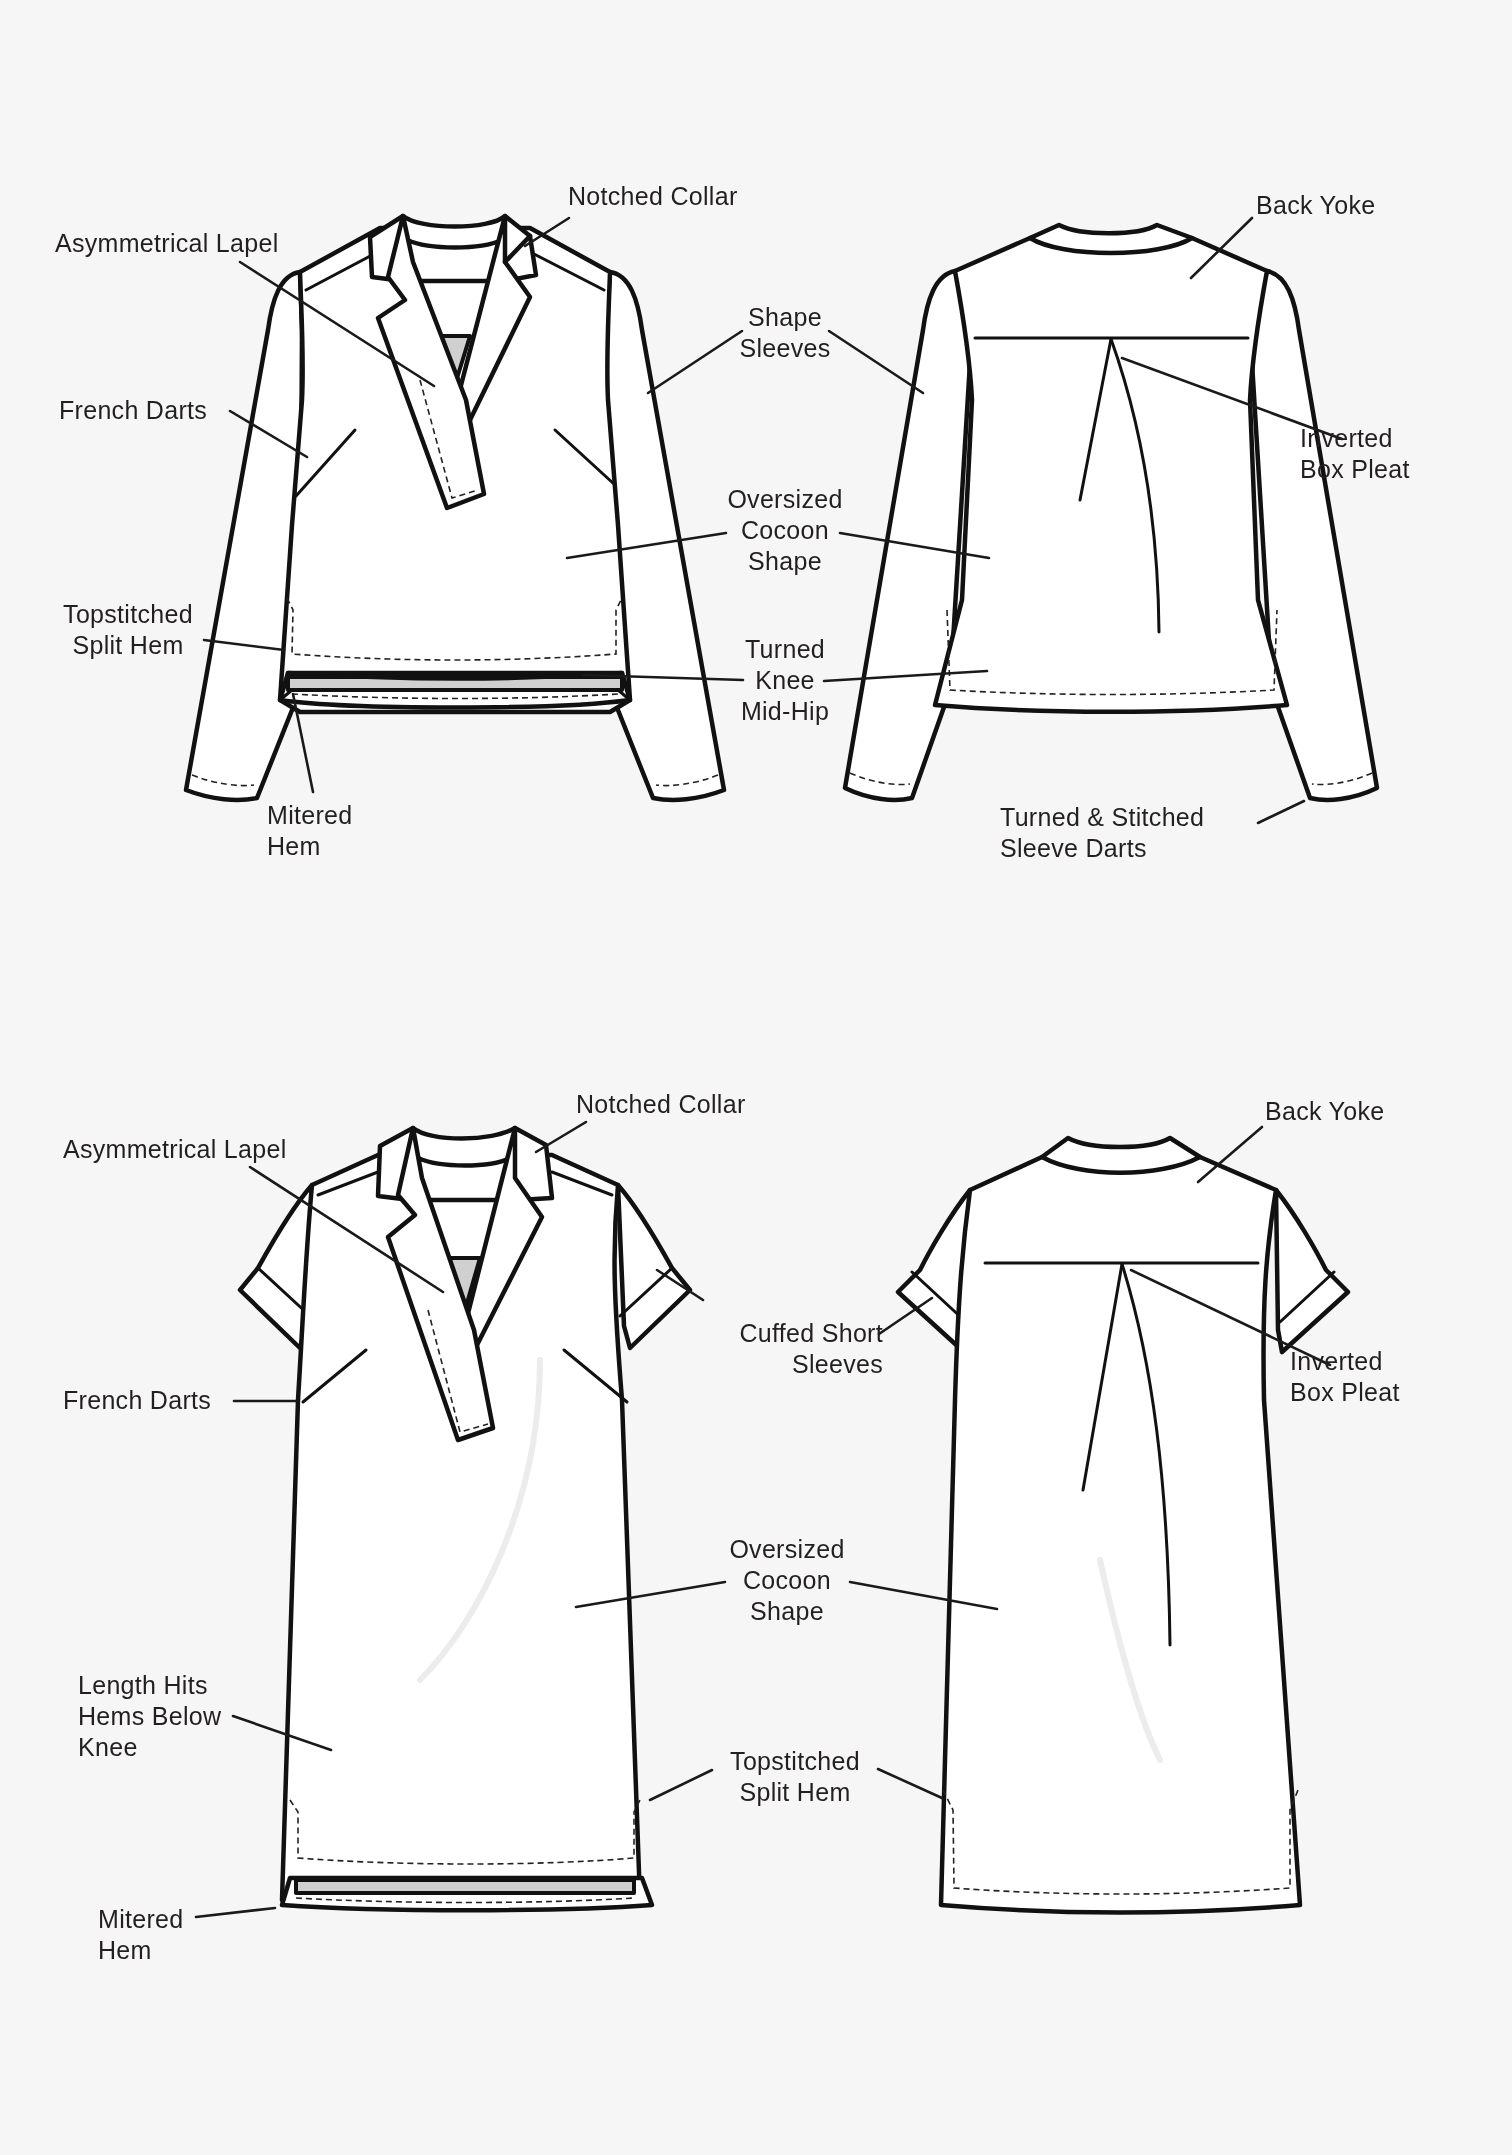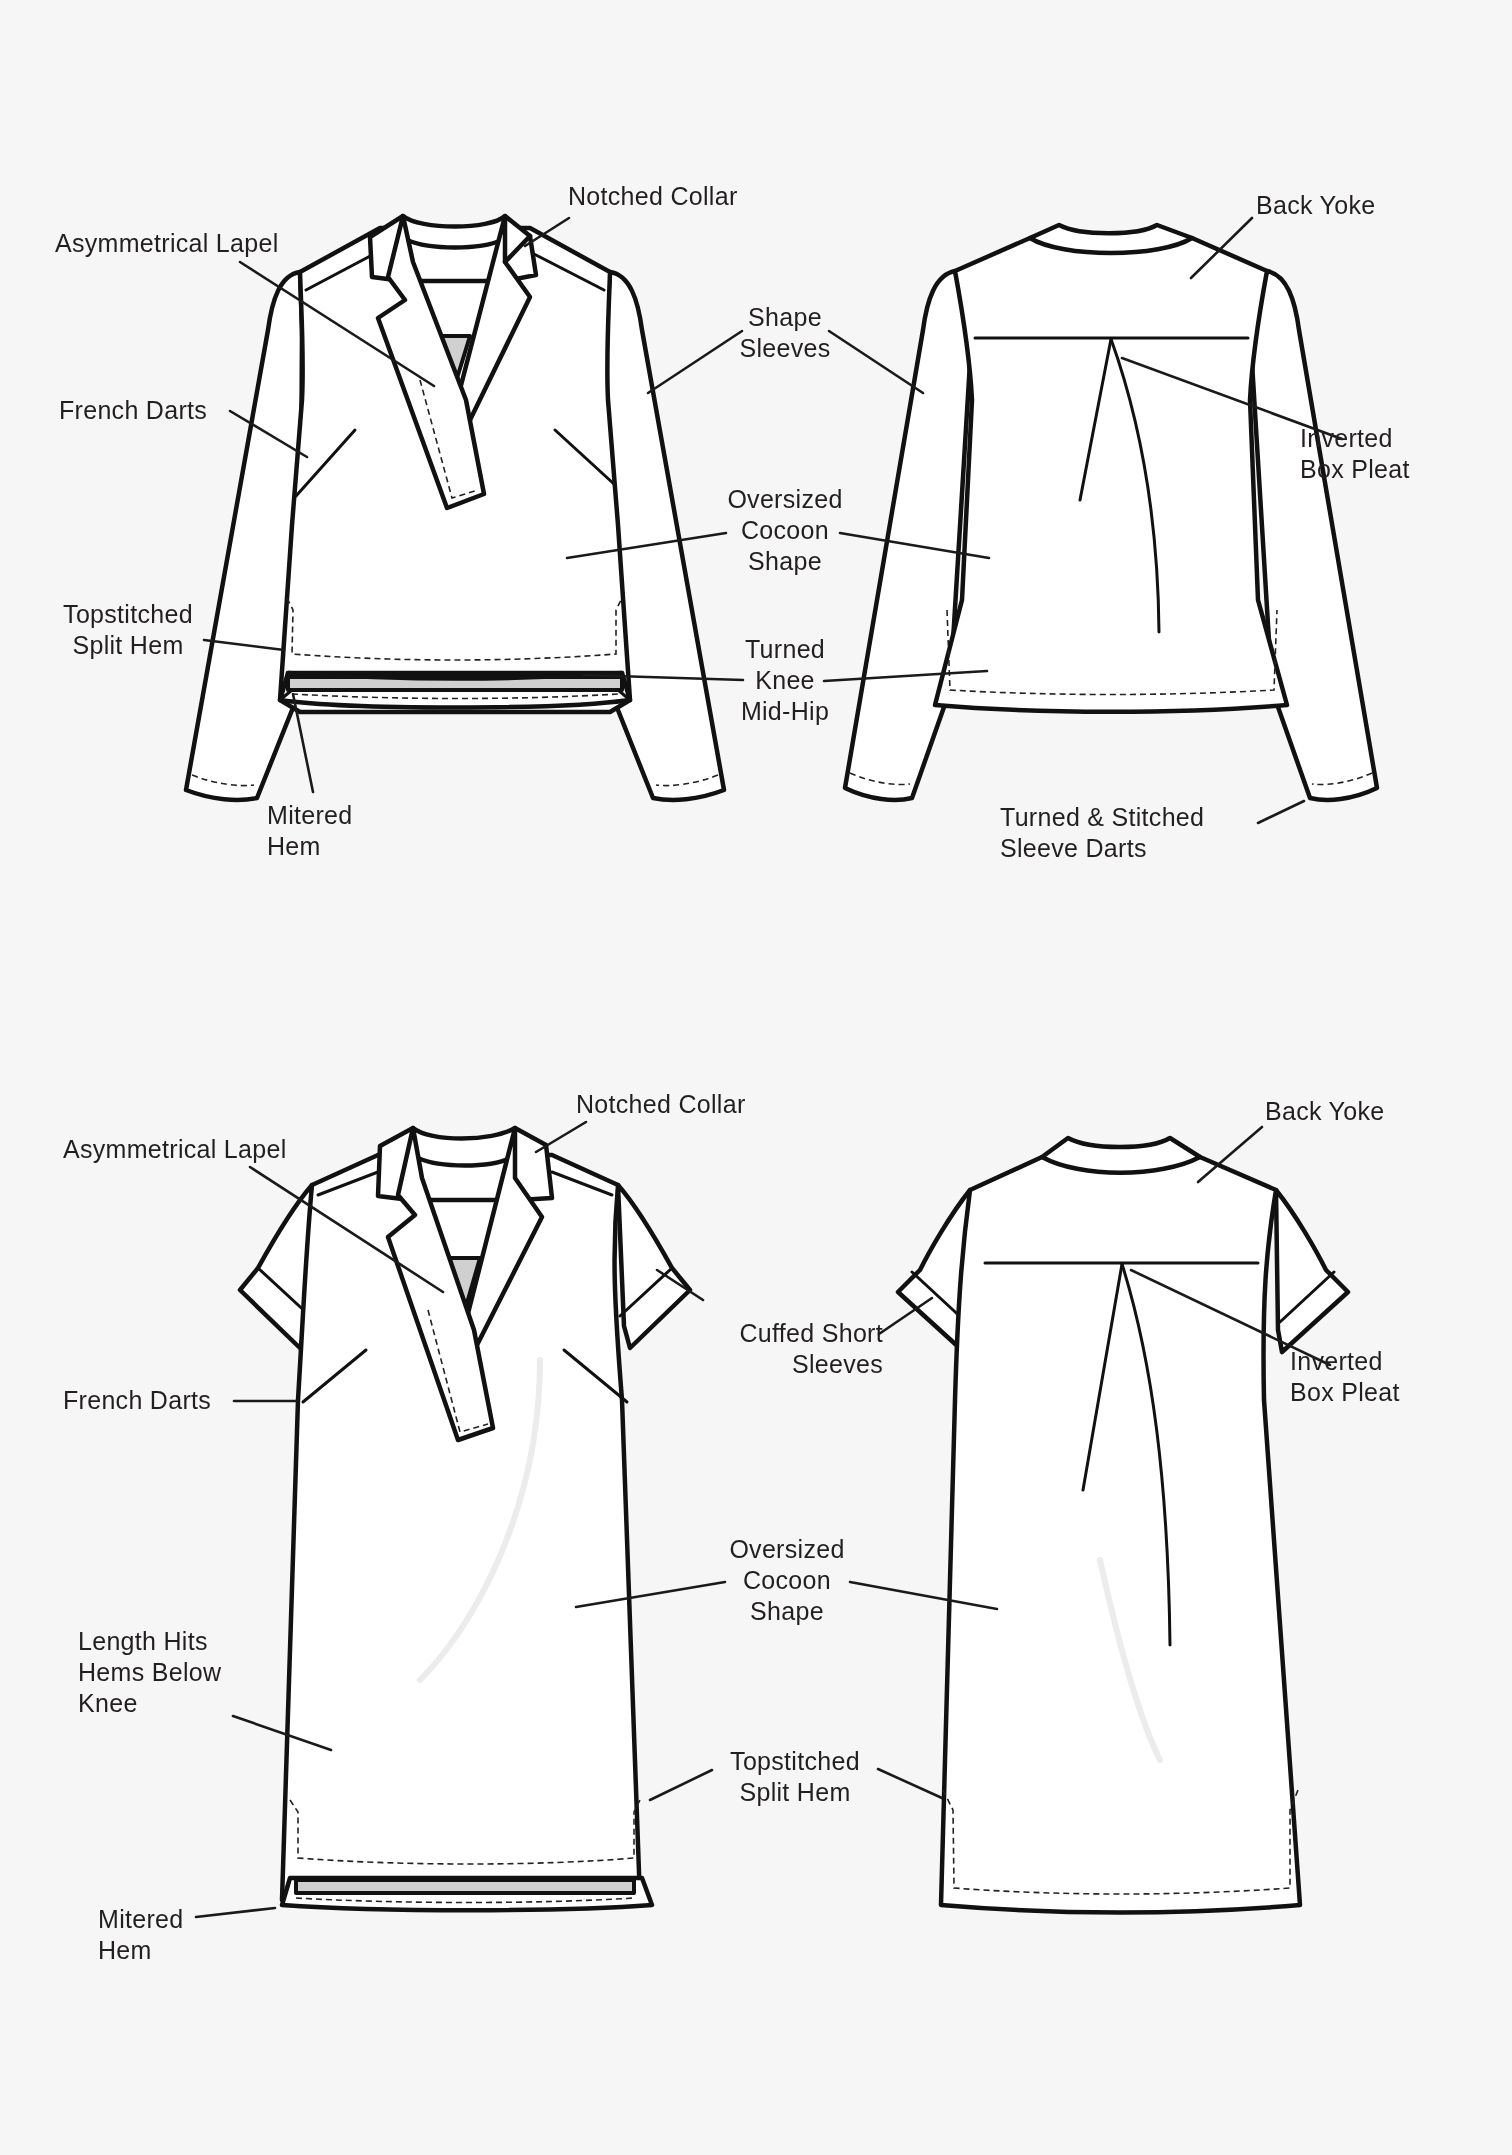--- a/index.html
+++ b/index.html
@@ -206,7 +206,7 @@
 <div class="lbl l" style="left:63px; top:1385px;">
   <span>French Darts</span>
 </div>
-<div class="lbl l" style="left:78px; top:1626px;">
+<div class="lbl l" style="left:78px; top:1670px;">
   <span>Length Hits</span>
   <span>Hems Below</span>
   <span>Knee</span>

